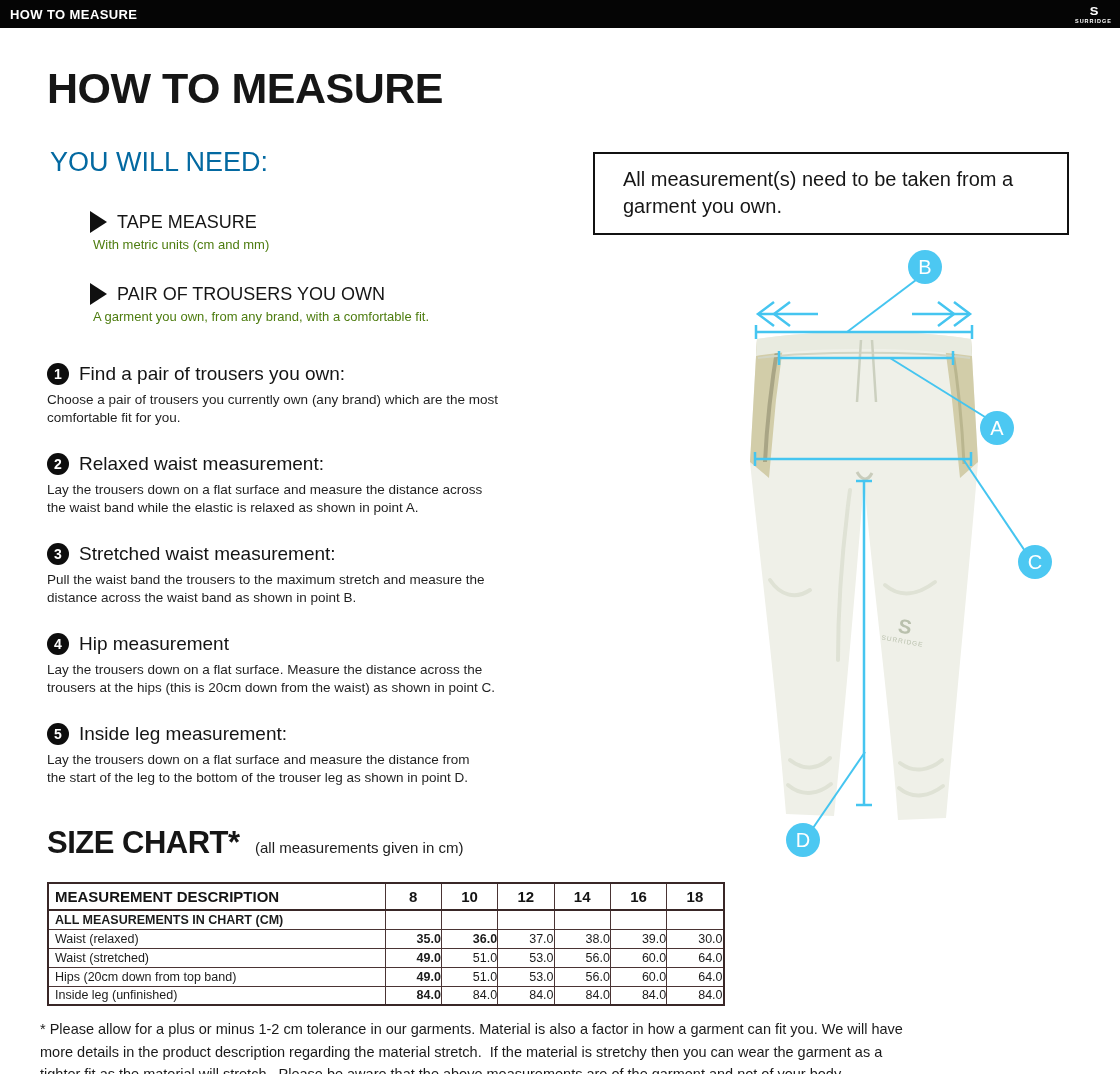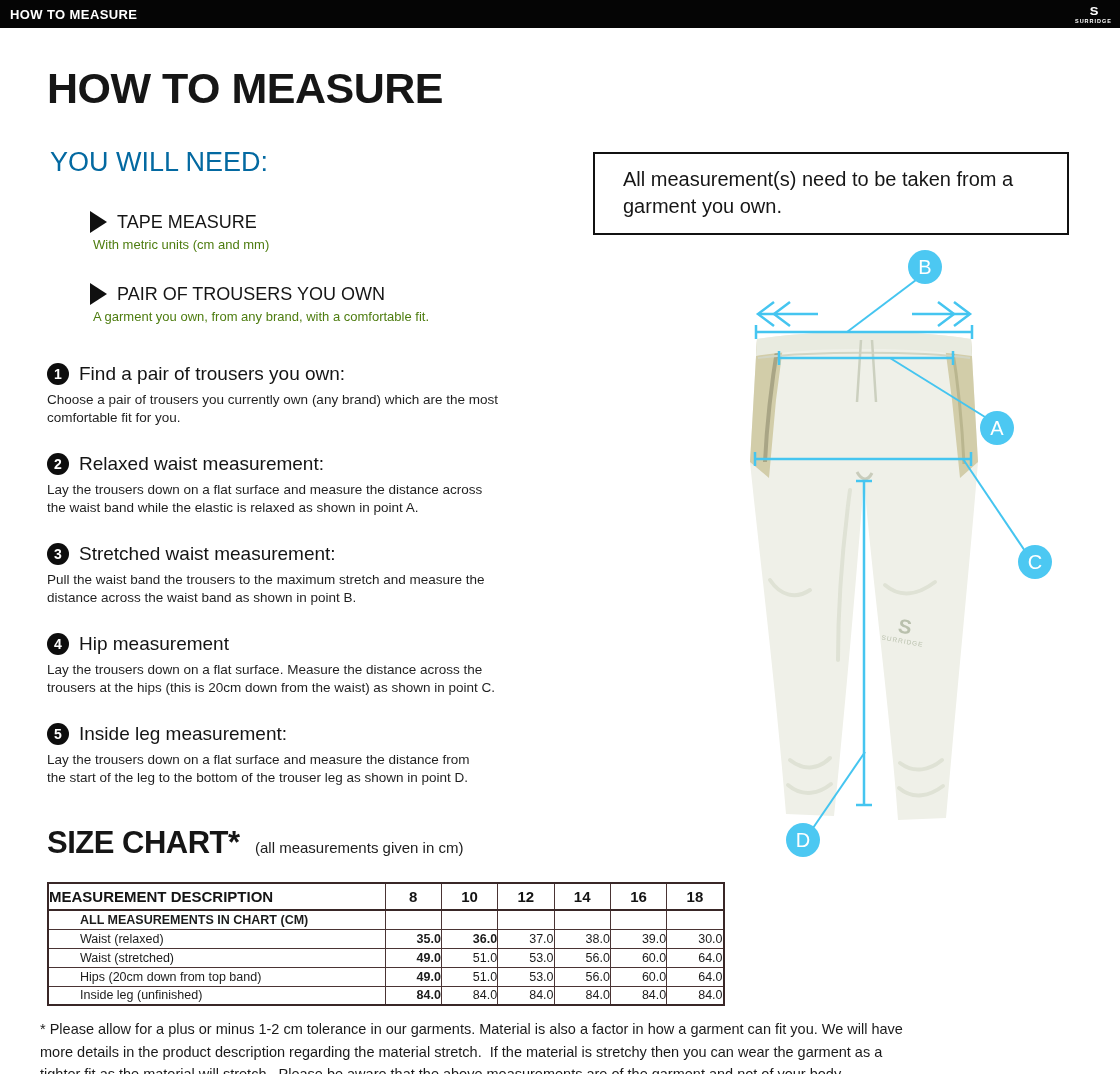--- a/index.html
+++ b/index.html
@@ -50,7 +50,7 @@
   .size-table { position:absolute; left:47px; top:882px; border-collapse:collapse;
                 border:2px solid #392727; table-layout:fixed; }
   .size-table th, .size-table td { border:1px solid #4a3434; }
-  .size-table .desc-col { width:337px; text-align:left; }
+  .size-table .desc-col { width:337px; text-align:left; padding-left:6px; }
   .size-table .num-col { width:56px; text-align:center; }
   .size-table thead th { height:27px; font-size:15px; font-weight:bold; border-bottom:2px solid #392727; color:#141414; }
   .size-table tbody tr { height:19px; }

